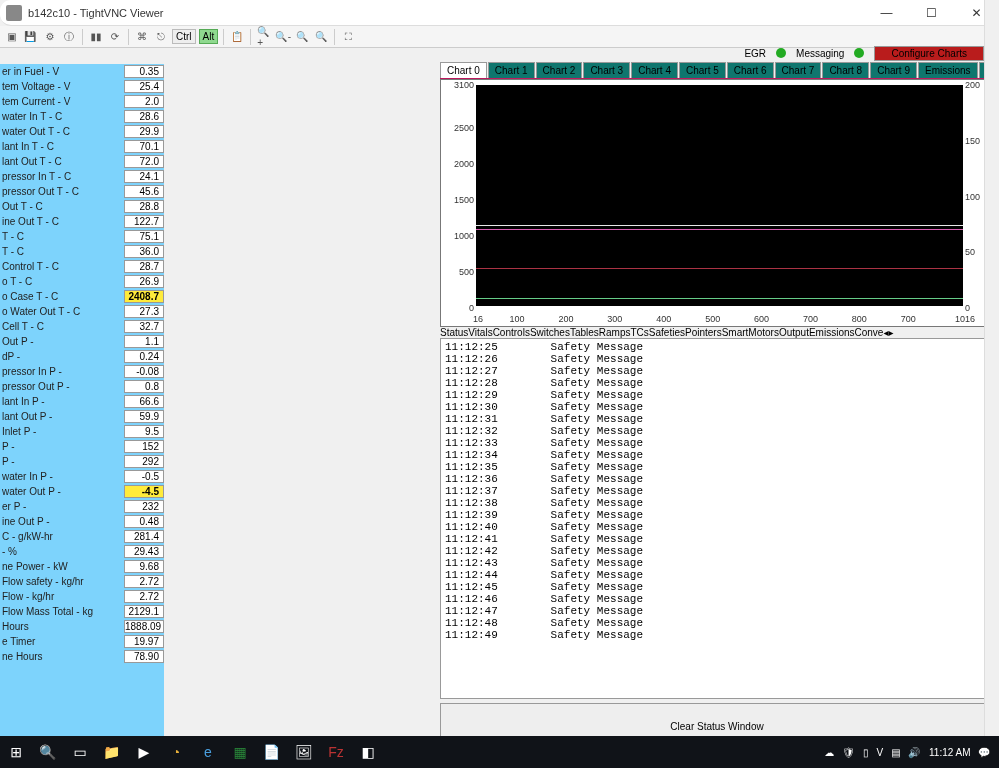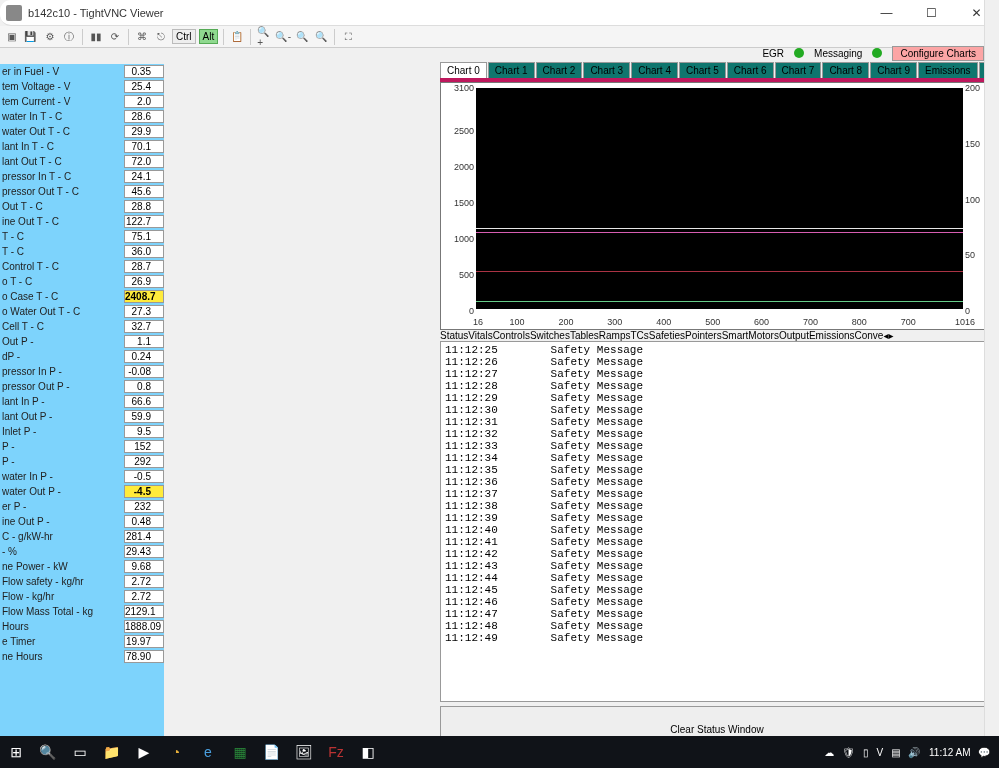--- a/index.html
+++ b/index.html
@@ -24,7 +24,7 @@
   .right { position: absolute; left: 440px; top: 0; right: 5px; height: 100%; }
   .statusbar { height: 10px; display: flex; align-items: center; justify-content: flex-end; gap: 10px; font-size: 10px; padding-right: 10px; margin-bottom: 4px; }
   .dot { width: 10px; height: 10px; border-radius: 50%; display: inline-block; }
-  .cfgbtn { background: #fca5a5; border: 1px solid #999; padding: 1px 7px; font-size: 10px; }
+  .cfgbtn { background: #b91c1c; border: 1px solid #999; padding: 1px 16px; font-size: 10px; }
   .tabs { display: flex; font-size: 10px; margin-top: 4px; border-bottom: 4px solid #be185d; }
   .tabs .tab { padding: 2px 6px; border: 1px solid #999; border-bottom: none; background: #0f766e; margin-right: 1px; white-space: nowrap; }
   .tabs .tab.active { background: #fff; }

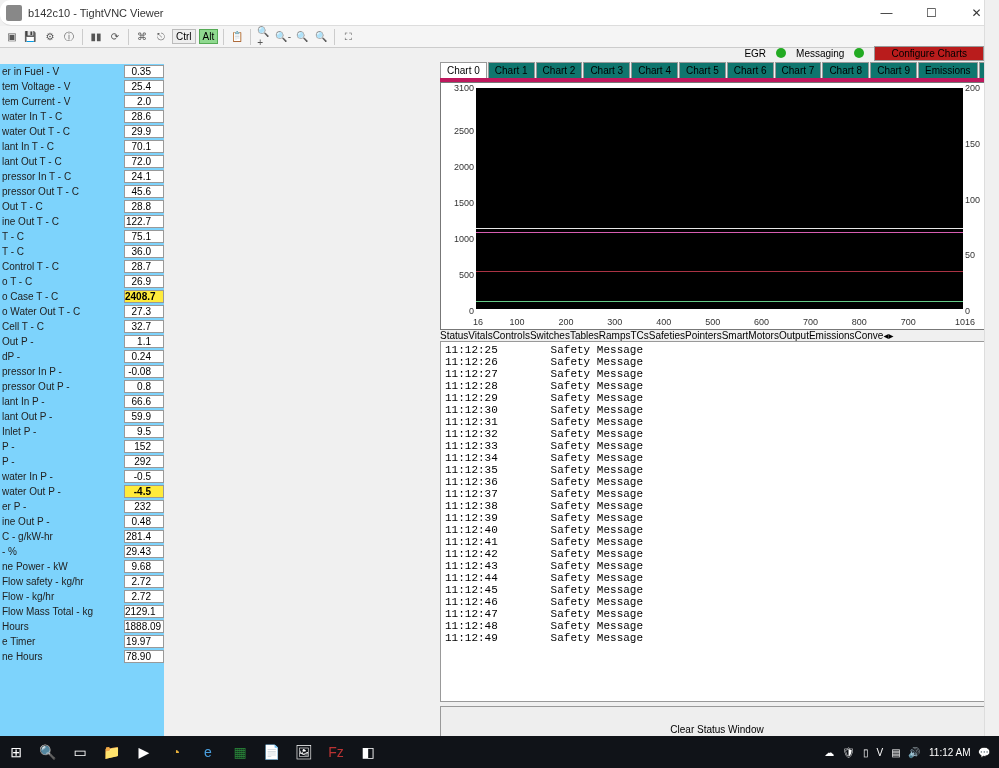--- a/index.html
+++ b/index.html
@@ -19,7 +19,7 @@
   .left { position: absolute; left: 0; top: 16px; width: 164px; height: 100%; background: #7dd3fc; overflow: hidden; font-size: 10px; }
   .row { display: flex; height: 15px; align-items: center; }
   .row .lbl { flex: 1; padding-left: 2px; color: #222; white-space: nowrap; overflow: hidden; }
-  .row .val { width: 40px; text-align: right; padding-right: 12px; border: 1px solid #999; background: #fff; font-size: 10px; height: 13px; line-height: 11px; }
+  .row .val { width: 40px; text-align: right; padding-right: 4px; border: 1px solid #999; background: #fff; font-size: 10px; height: 13px; line-height: 11px; }
   .row .val.warn { background: #ffeb3b; font-weight: bold; }
   .right { position: absolute; left: 440px; top: 0; right: 5px; height: 100%; }
   .statusbar { height: 10px; display: flex; align-items: center; justify-content: flex-end; gap: 10px; font-size: 10px; padding-right: 10px; margin-bottom: 4px; }

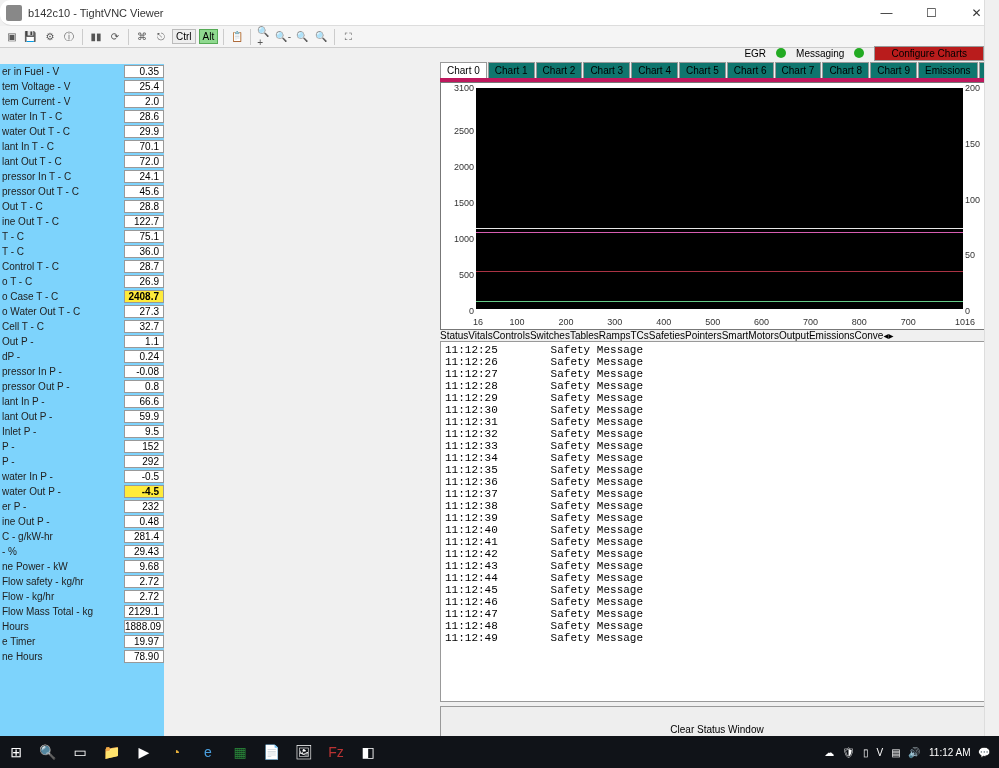--- a/index.html
+++ b/index.html
@@ -25,7 +25,7 @@
   .statusbar { height: 10px; display: flex; align-items: center; justify-content: flex-end; gap: 10px; font-size: 10px; padding-right: 10px; margin-bottom: 4px; }
   .dot { width: 10px; height: 10px; border-radius: 50%; display: inline-block; }
   .cfgbtn { background: #b91c1c; border: 1px solid #999; padding: 1px 16px; font-size: 10px; }
-  .tabs { display: flex; font-size: 10px; margin-top: 4px; border-bottom: 4px solid #be185d; }
+  .tabs { display: flex; font-size: 10px; margin-top: 4px; border-bottom: 1px solid #be185d; }
   .tabs .tab { padding: 2px 6px; border: 1px solid #999; border-bottom: none; background: #0f766e; margin-right: 1px; white-space: nowrap; }
   .tabs .tab.active { background: #fff; }
   .chart { border: 1px solid #777; height: 248px; position: relative; background: #fff; }

